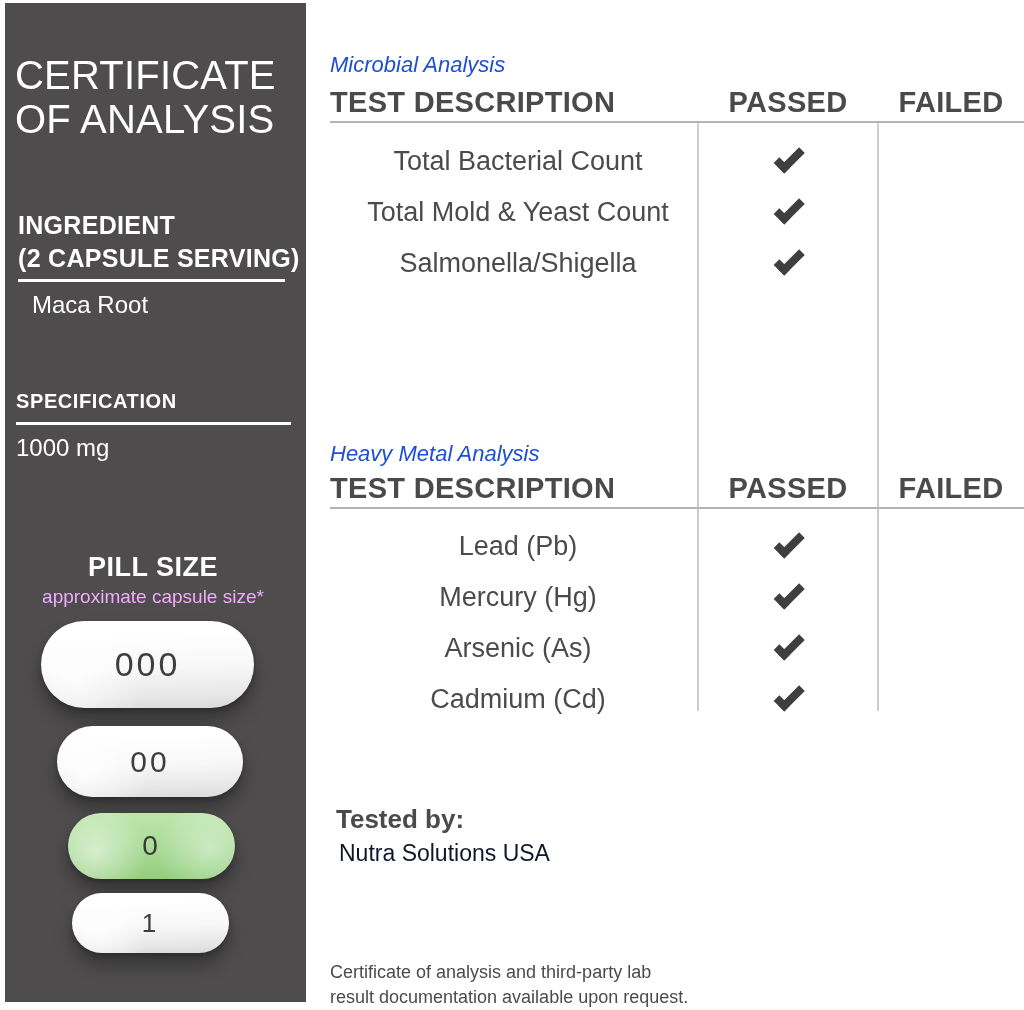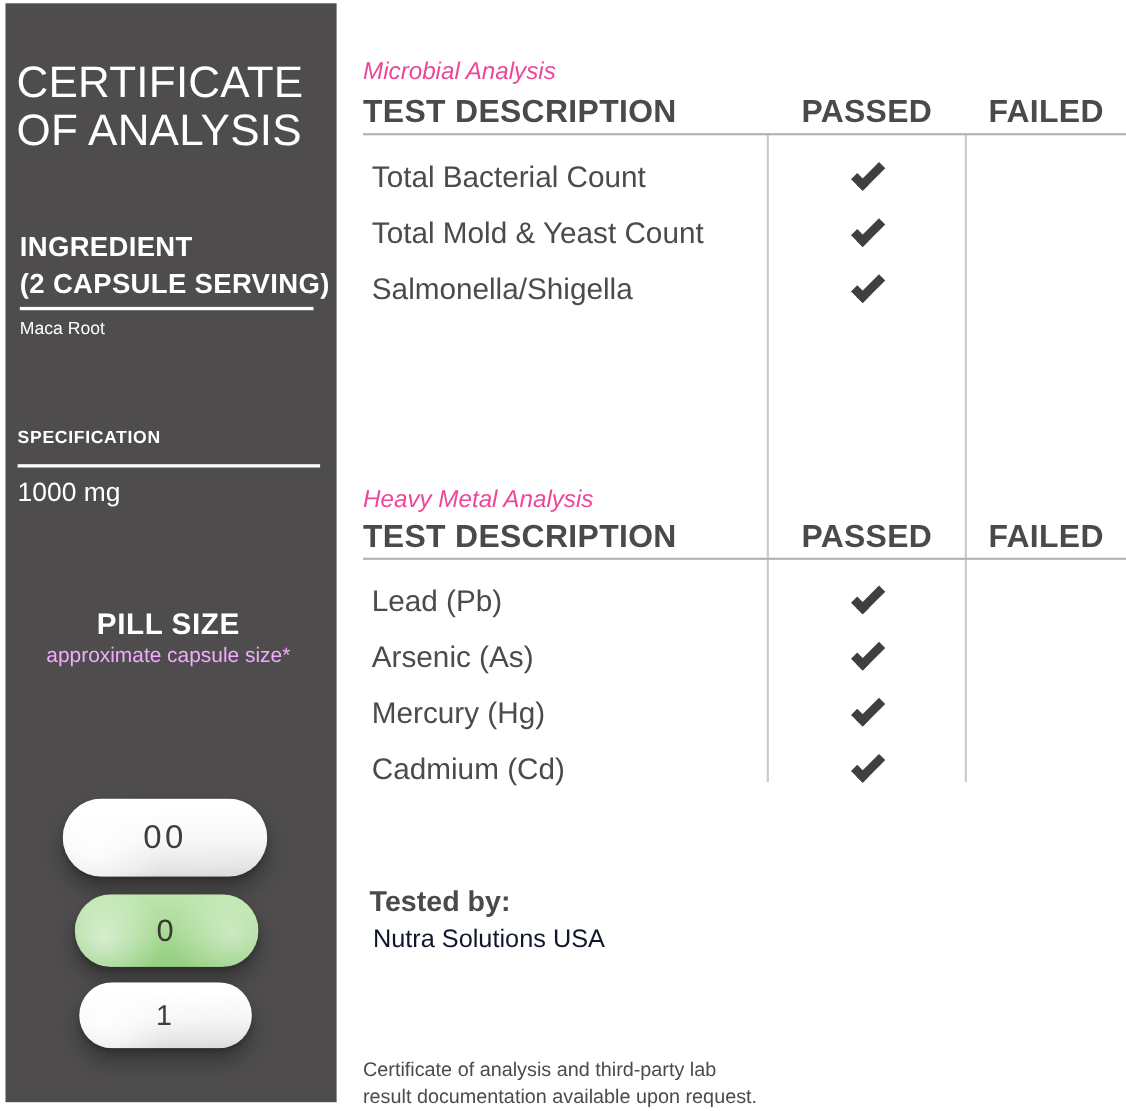--- a/index.html
+++ b/index.html
@@ -49,7 +49,7 @@
   .vdiv-1 { left:697px; } .vdiv-2 { left:877px; }
 
   .tbl-title { position:absolute; left:330px; font-style:italic; font-size:22px;
-               font-weight:400; color:#ec4899; }
+               font-weight:400; color:#1d4ed8; }
   .tbl-title-m { top:52px; } .tbl-title-h { top:441px; }
 
   .tbl-header { position:absolute; left:330px; width:694px; display:grid;

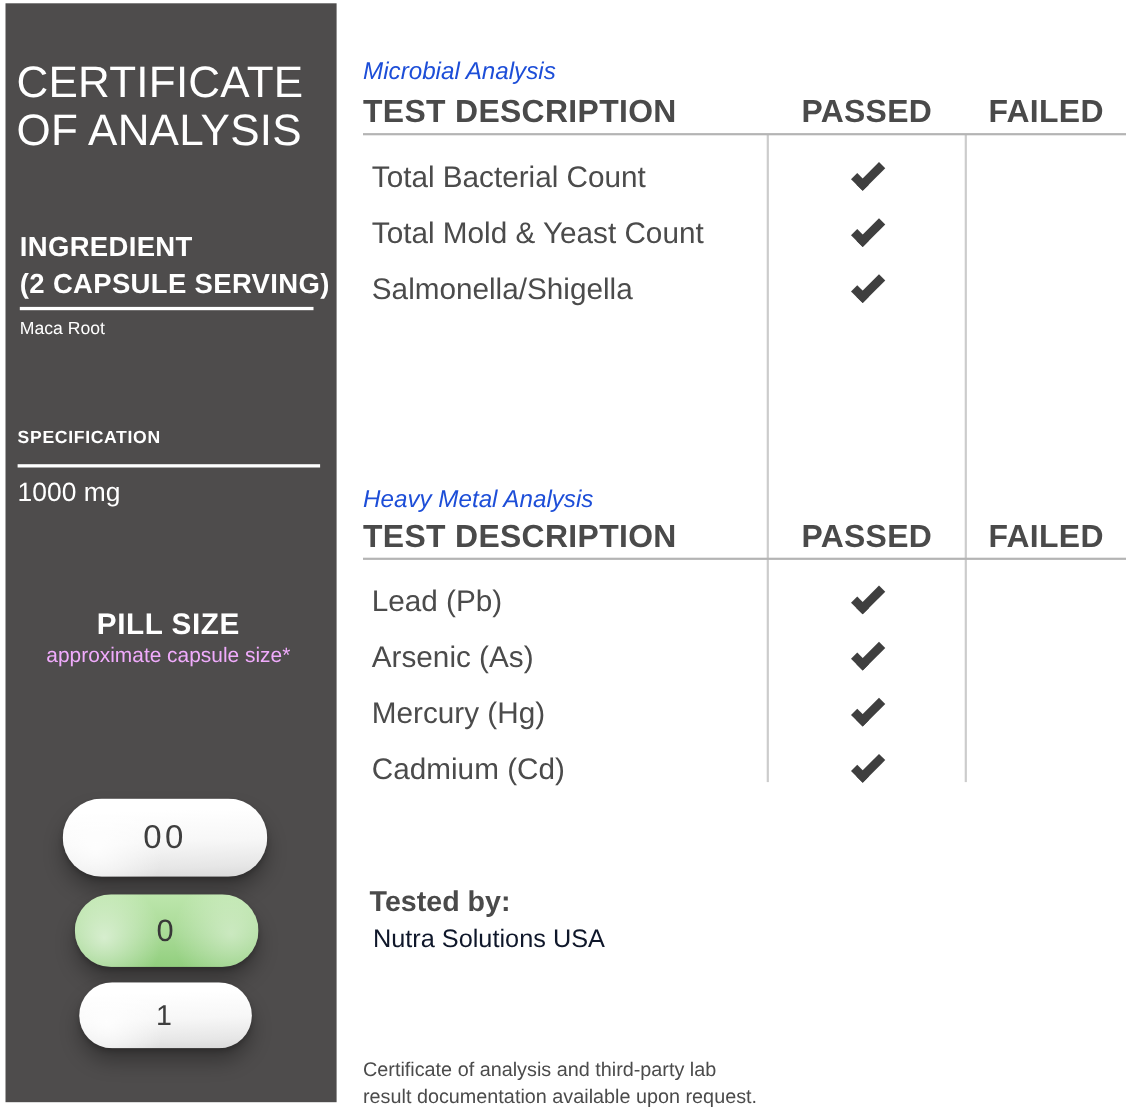--- a/index.html
+++ b/index.html
@@ -65,7 +65,7 @@
   .tbl-rows-m { top:136px; } .tbl-rows-h { top:521px; }
   .row { display:grid; grid-template-columns:368px 180px 146px; height:51px;
          align-items:center; font-size:27px; font-weight:400; color:#4b4b4b; }
-  .row .test { padding-left:8px; }
+  .row .test { padding-left:8px;text-align:center; }
   .row .mark { display:flex; justify-content:center; align-items:center; }
   .check { display:inline-block; width:15px; height:29px;
            border-right:8px solid #3f3f3f; border-bottom:8px solid #3f3f3f;

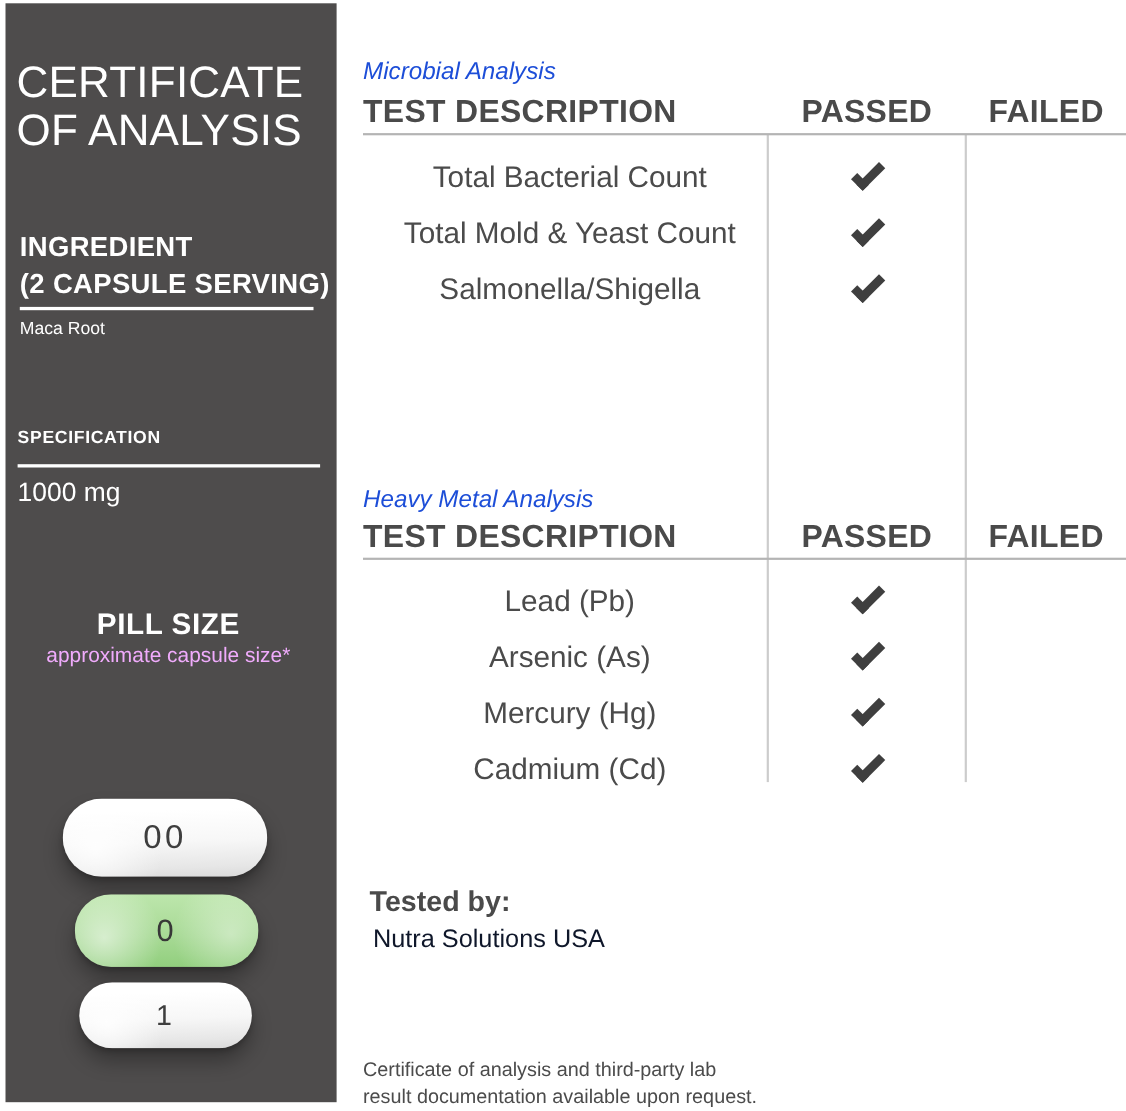--- a/index.html
+++ b/index.html
@@ -16,7 +16,7 @@
                  font-weight:700; letter-spacing:0.3px; }
   .rule { position:absolute; height:3px; background:#ffffff; }
   .rule-ing  { left:13px; top:276px; width:267px; }
-  .ing-value { position:absolute; left:13px; top:288px; font-size:16px; font-weight:400; }
+  .ing-value { position:absolute; left:27px; top:288px; font-size:24px; font-weight:400; }
   .spec-heading { position:absolute; left:11px; top:387px; font-size:16px; font-weight:700;
                   letter-spacing:0.6px; }
   .rule-spec { left:11px; top:419px; width:275px; }

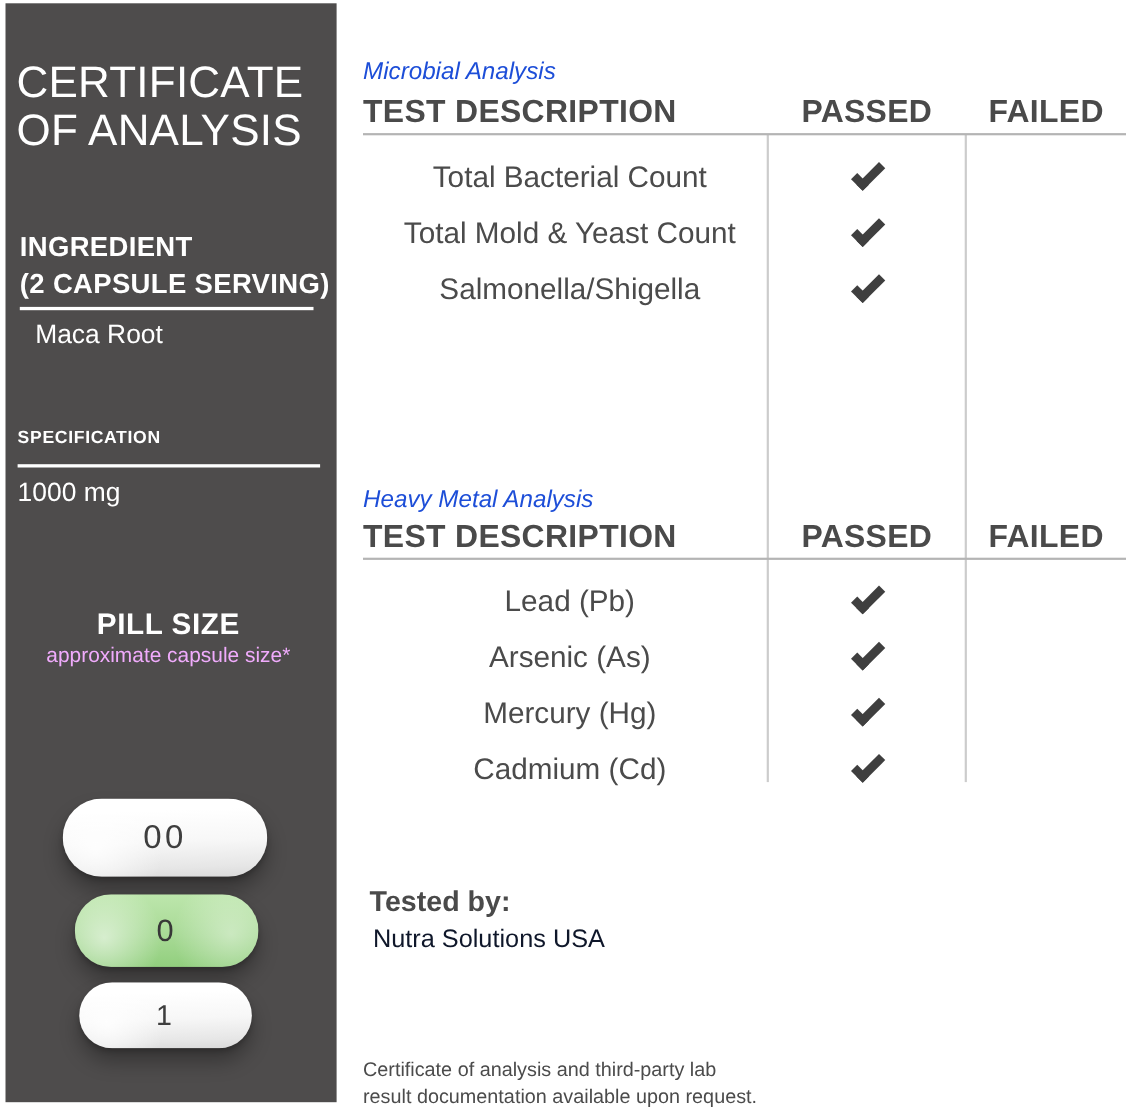--- a/index.html
+++ b/index.html
@@ -17,7 +17,7 @@
   .rule { position:absolute; height:3px; background:#ffffff; }
   .rule-ing  { left:13px; top:276px; width:267px; }
   .ing-value { position:absolute; left:27px; top:288px; font-size:24px; font-weight:400; }
-  .spec-heading { position:absolute; left:11px; top:387px; font-size:16px; font-weight:700;
+  .spec-heading { position:absolute; left:11px; top:387px; font-size:20px; font-weight:700;
                   letter-spacing:0.6px; }
   .rule-spec { left:11px; top:419px; width:275px; }
   .spec-value { position:absolute; left:11px; top:431px; font-size:24px; font-weight:400; }

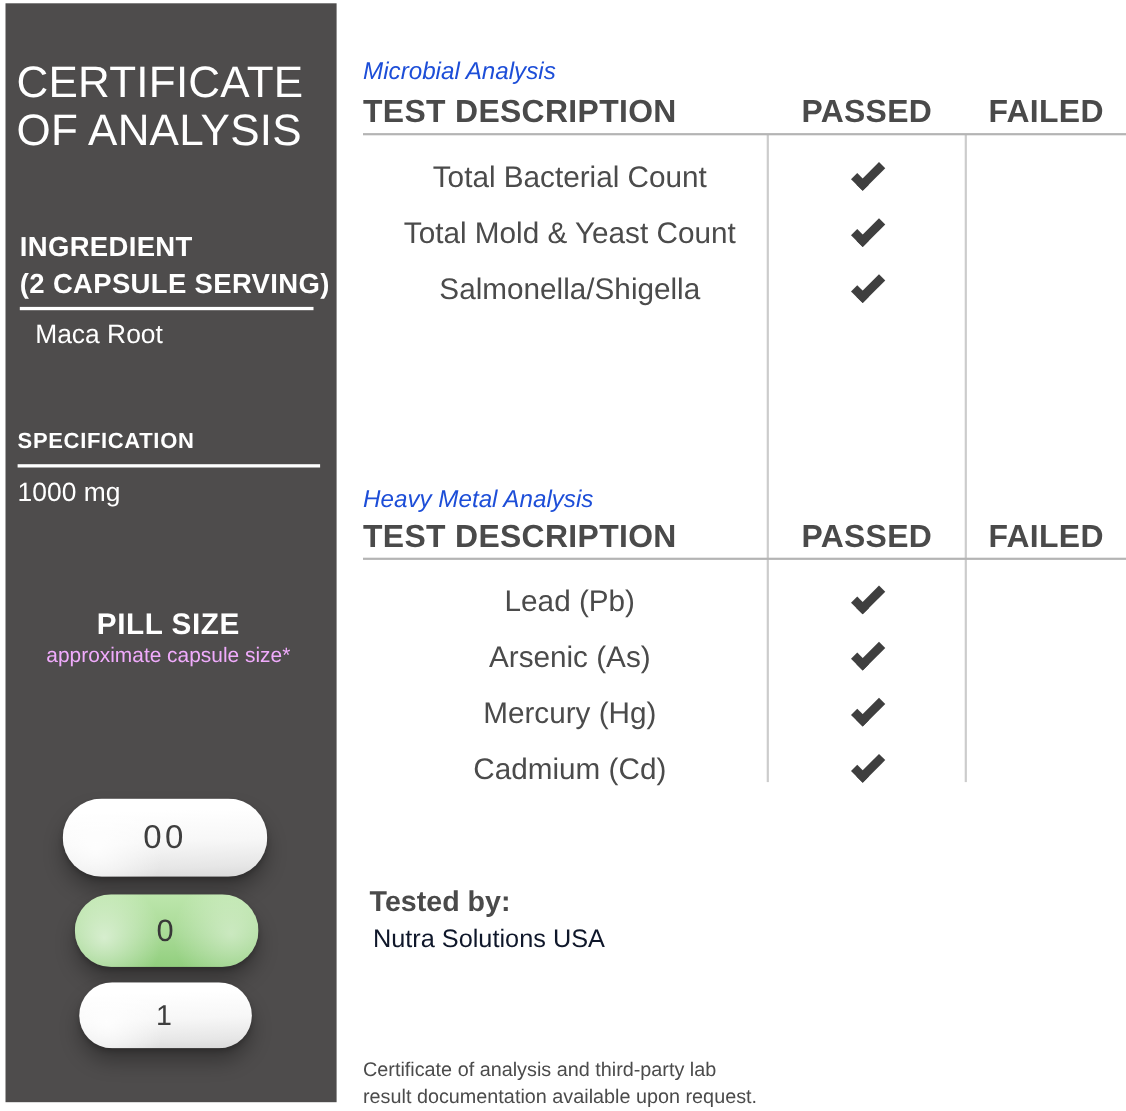--- a/index.html
+++ b/index.html
@@ -103,6 +103,9 @@
     <div class="pillsize-heading">PILL SIZE</div>
     <div class="pillsize-sub">approximate capsule size*</div>
 
+    <div class="pill pill-000">
+      <span>000</span>
+    </div>
     <div class="pill pill-00">
       <span>00</span>
     </div>

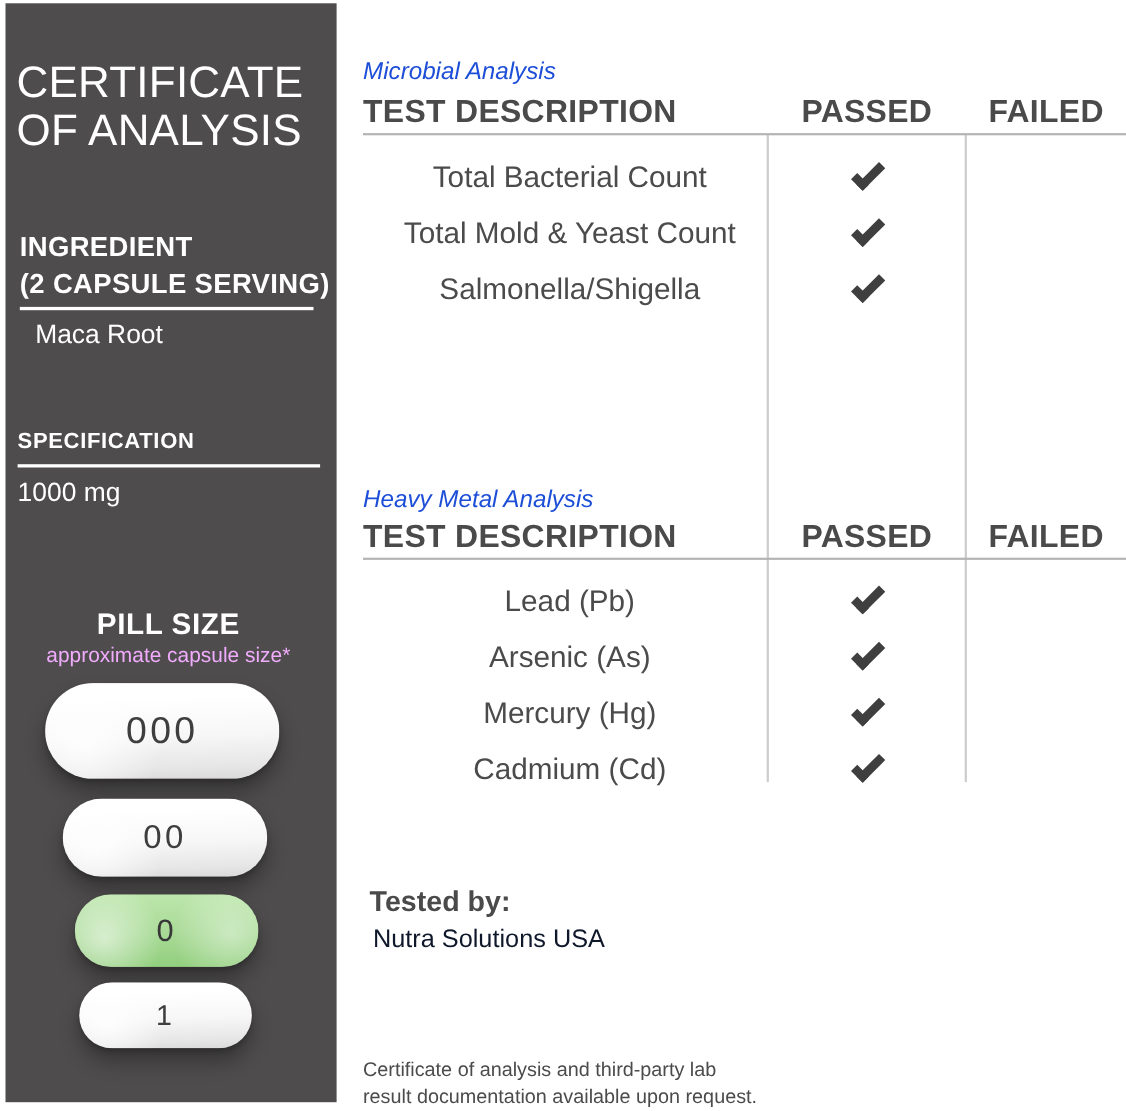--- a/index.html
+++ b/index.html
@@ -170,14 +170,14 @@
         <div class="mark"></div>
       </div>
       <div class="row">
+        <div class="test">Mercury (Hg)</div>
+        <div class="mark">
+            <span class="check"></span>
+          </div>
+        <div class="mark"></div>
+      </div>
+      <div class="row">
         <div class="test">Arsenic (As)</div>
-        <div class="mark">
-            <span class="check"></span>
-          </div>
-        <div class="mark"></div>
-      </div>
-      <div class="row">
-        <div class="test">Mercury (Hg)</div>
         <div class="mark">
             <span class="check"></span>
           </div>

